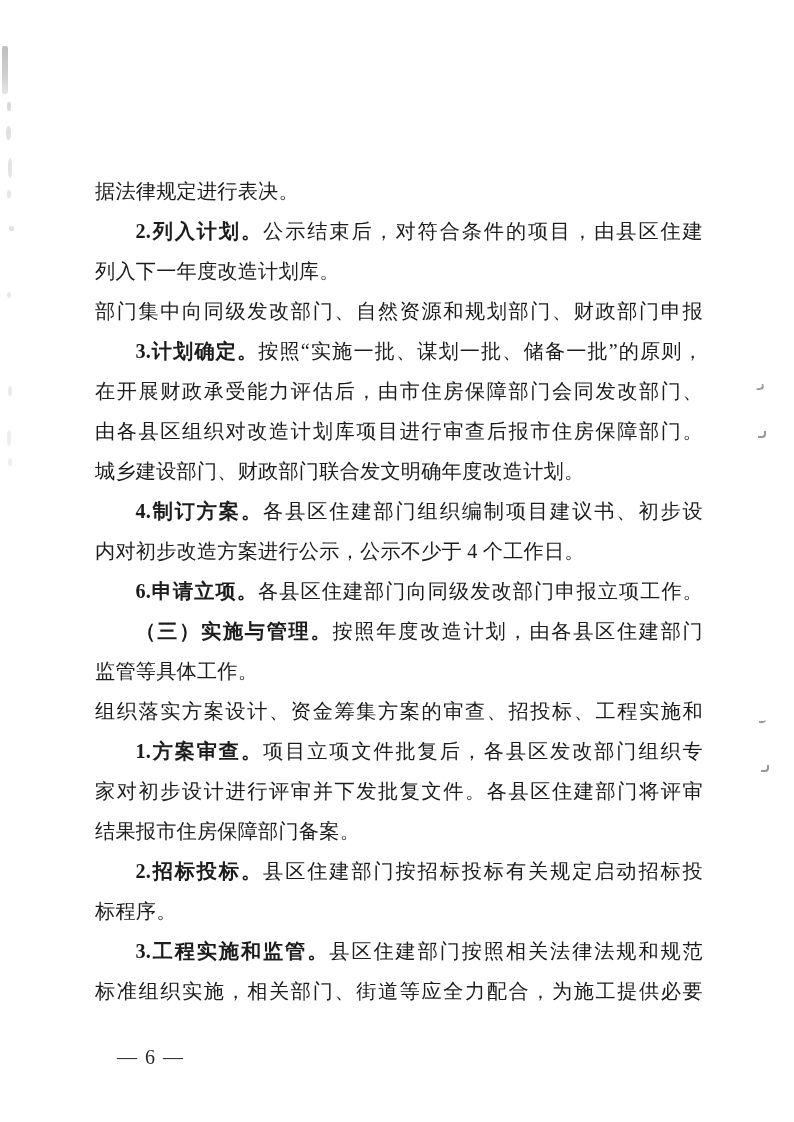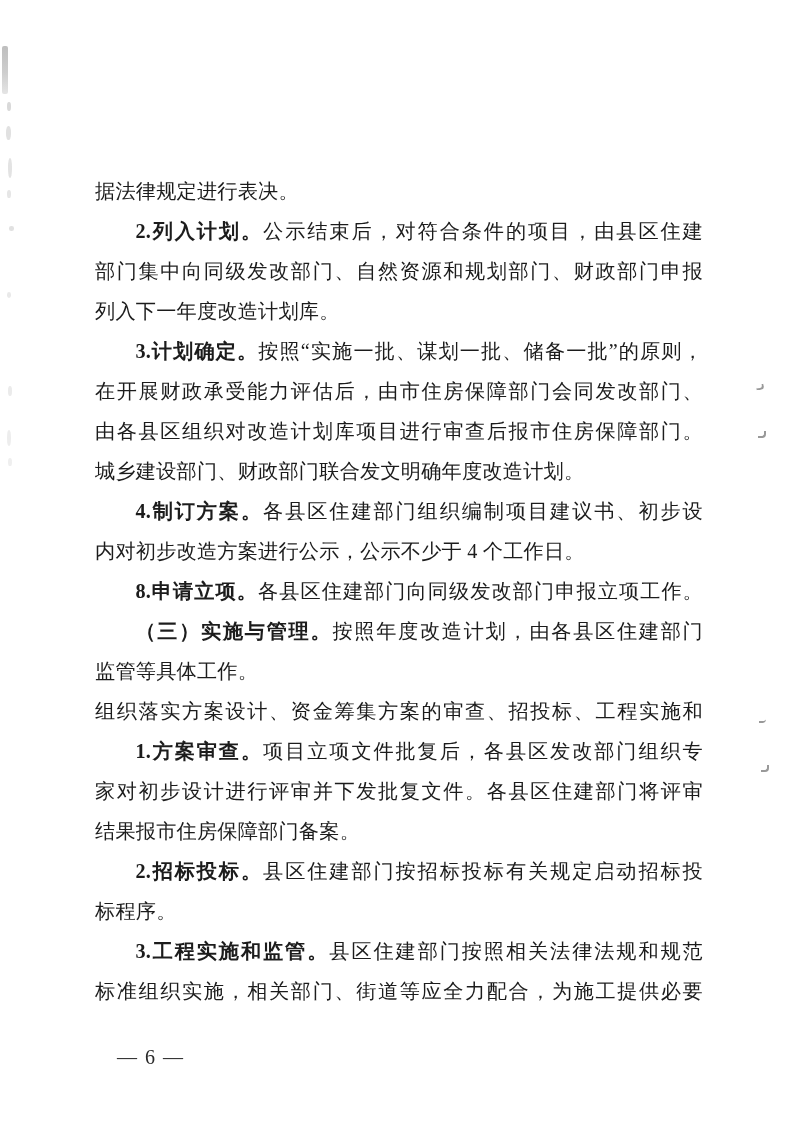--- a/index.html
+++ b/index.html
@@ -91,8 +91,8 @@
   <div class="text-block" id="text-block">
       <div class="line end"><span class="body-text">据法律规定进行表决。</span></div>
       <div class="line indent"><span class="lead">2.列入计划。</span><span class="body-text">公示结束后，对符合条件的项目，由县区住建</span></div>
+      <div class="line end"><span class="body-text">列入下一年度改造计划库。</span></div>
       <div class="line"><span class="body-text">部门集中向同级发改部门、自然资源和规划部门、财政部门申报</span></div>
-      <div class="line end"><span class="body-text">列入下一年度改造计划库。</span></div>
       <div class="line indent"><span class="lead">3.计划确定。</span><span class="body-text">按照“实施一批、谋划一批、储备一批”的原则，</span></div>
       <div class="line"><span class="body-text">在开展财政承受能力评估后，由市住房保障部门会同发改部门、</span></div>
       <div class="line"><span class="body-text">由各县区组织对改造计划库项目进行审查后报市住房保障部门。</span></div>

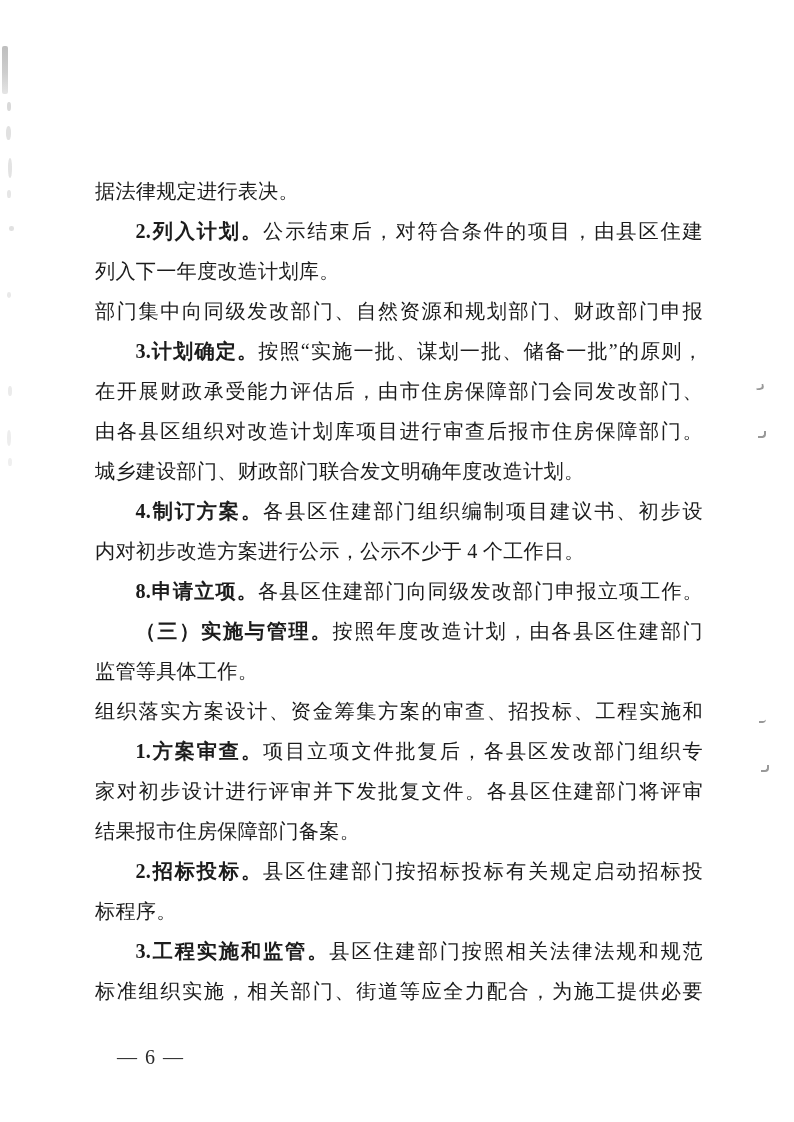--- a/index.html
+++ b/index.html
@@ -99,7 +99,7 @@
       <div class="line end"><span class="body-text">城乡建设部门、财政部门联合发文明确年度改造计划。</span></div>
       <div class="line indent"><span class="lead">4.制订方案。</span><span class="body-text">各县区住建部门组织编制项目建议书、初步设</span></div>
       <div class="line end"><span class="body-text">内对初步改造方案进行公示，公示不少于 4 个工作日。</span></div>
-      <div class="line indent"><span class="lead">8.申请立项。</span><span class="body-text">各县区住建部门向同级发改部门申报立项工作。</span></div>
+      <div class="line indent"><span class="lead">6.申请立项。</span><span class="body-text">各县区住建部门向同级发改部门申报立项工作。</span></div>
       <div class="line indent"><span class="lead">（三）实施与管理。</span><span class="body-text">按照年度改造计划，由各县区住建部门</span></div>
       <div class="line end"><span class="body-text">监管等具体工作。</span></div>
       <div class="line"><span class="body-text">组织落实方案设计、资金筹集方案的审查、招投标、工程实施和</span></div>

